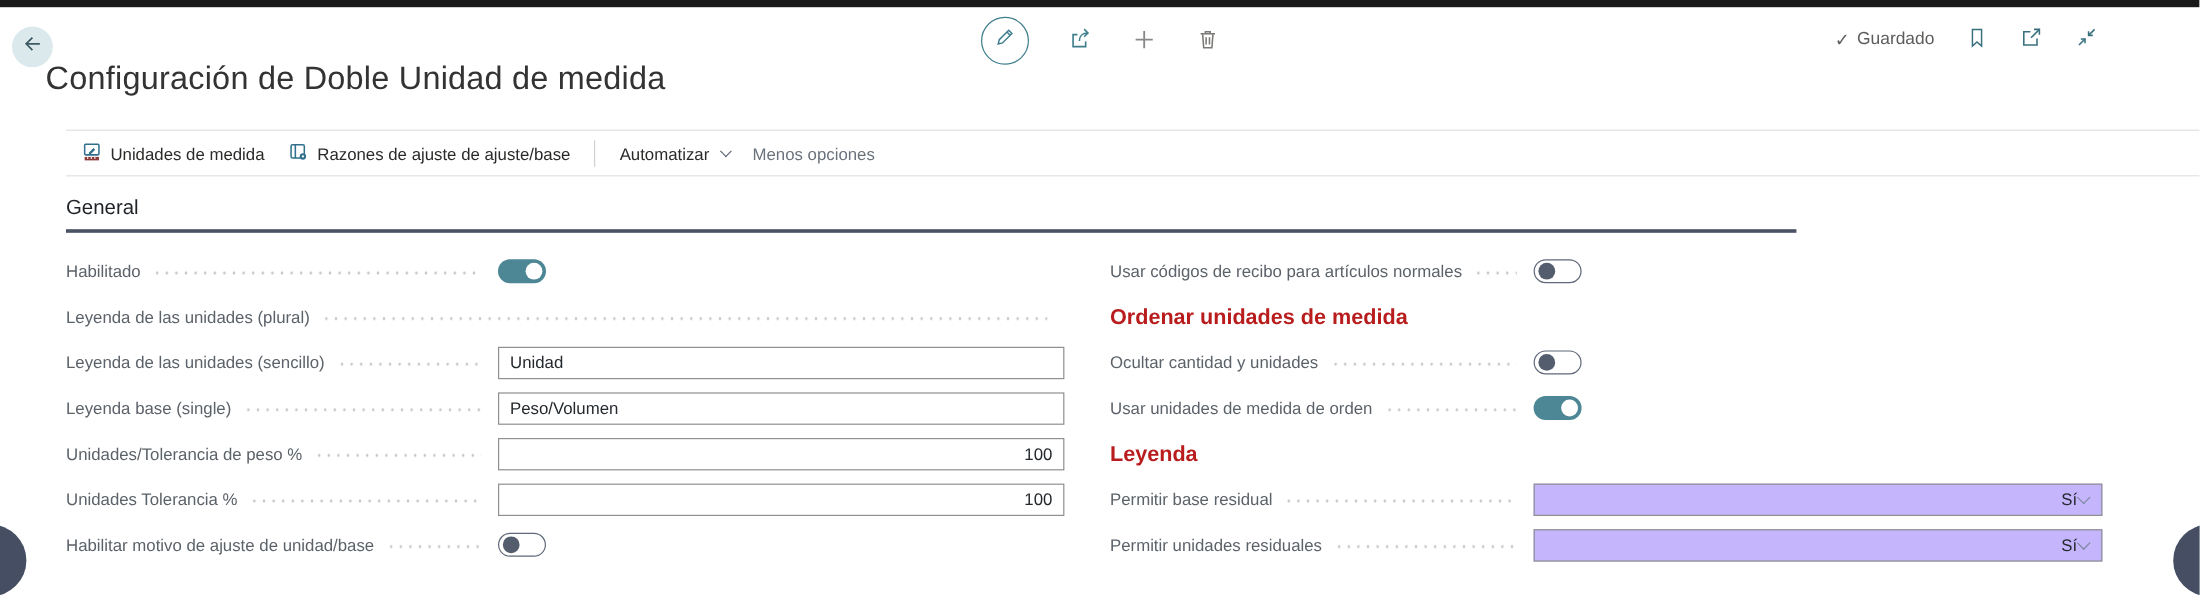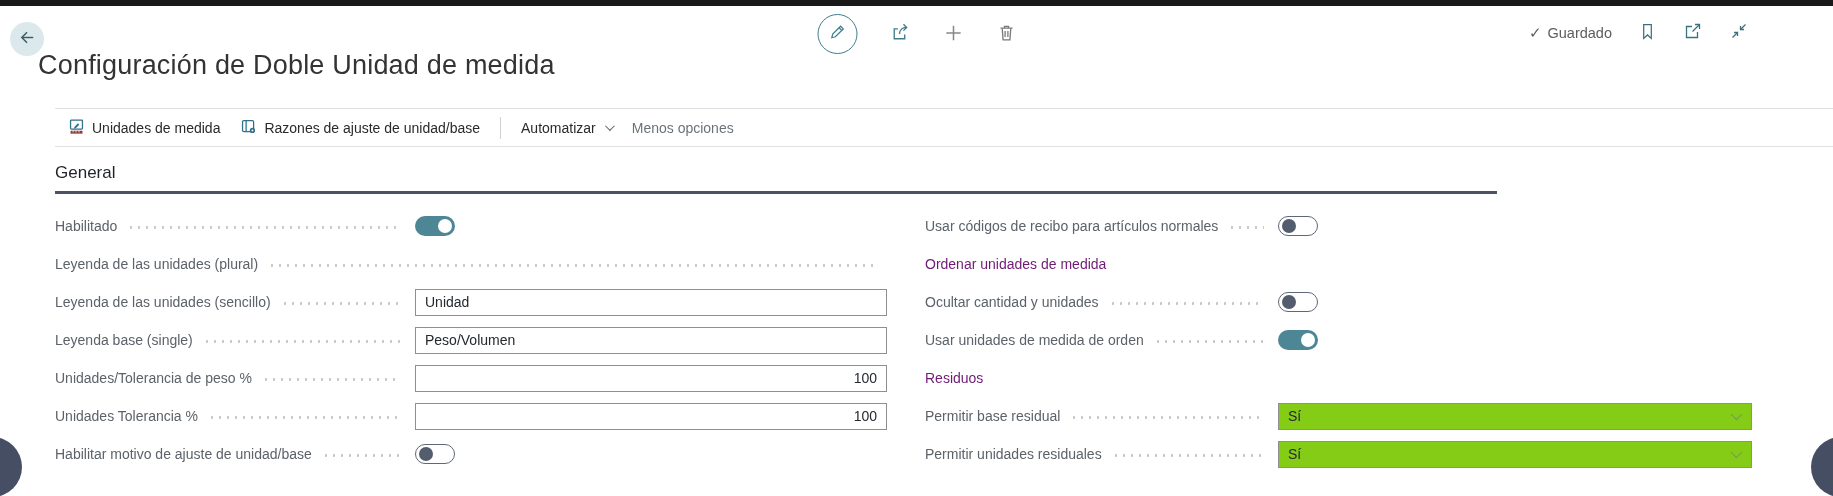--- a/index.html
+++ b/index.html
@@ -211,7 +211,7 @@
         <circle cx="14.6" cy="14.6" r="1.1" fill="#ffffff" stroke="none"></circle>
       </svg>
     </span>
-    <span>Razones de ajuste de unidad/base</span>
+    <span>Razones de ajuste de ajuste/base</span>
   </div>
   <div class="ab-sep"></div>
   <div class="ab-item">

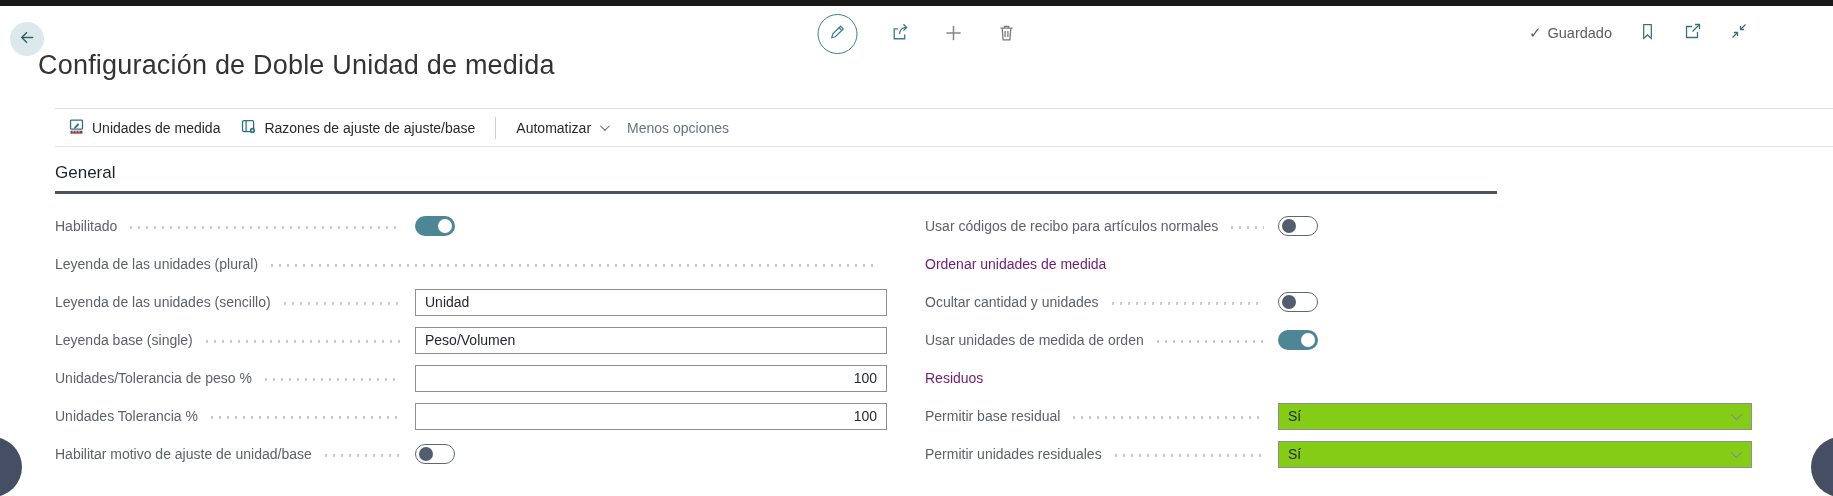--- a/index.html
+++ b/index.html
@@ -64,7 +64,7 @@
   .col-right { width:827px; }
   .row { display:flex; align-items:center; height:38px; }
   .flabel { font-size:14px; color:#5c6269; white-space:nowrap; padding-right:8px; }
-  .subheader { font-size:14px; font-weight:400; color:#701a75; }
+  .subheader { font-size:18px; font-weight:700; color:#b91c1c; }
   .dots {
     flex:1; height:3px; margin:2px 14px 0 2px; min-width:16px;
     background-image:radial-gradient(circle, #c9c7c5 1.1px, transparent 1.3px);

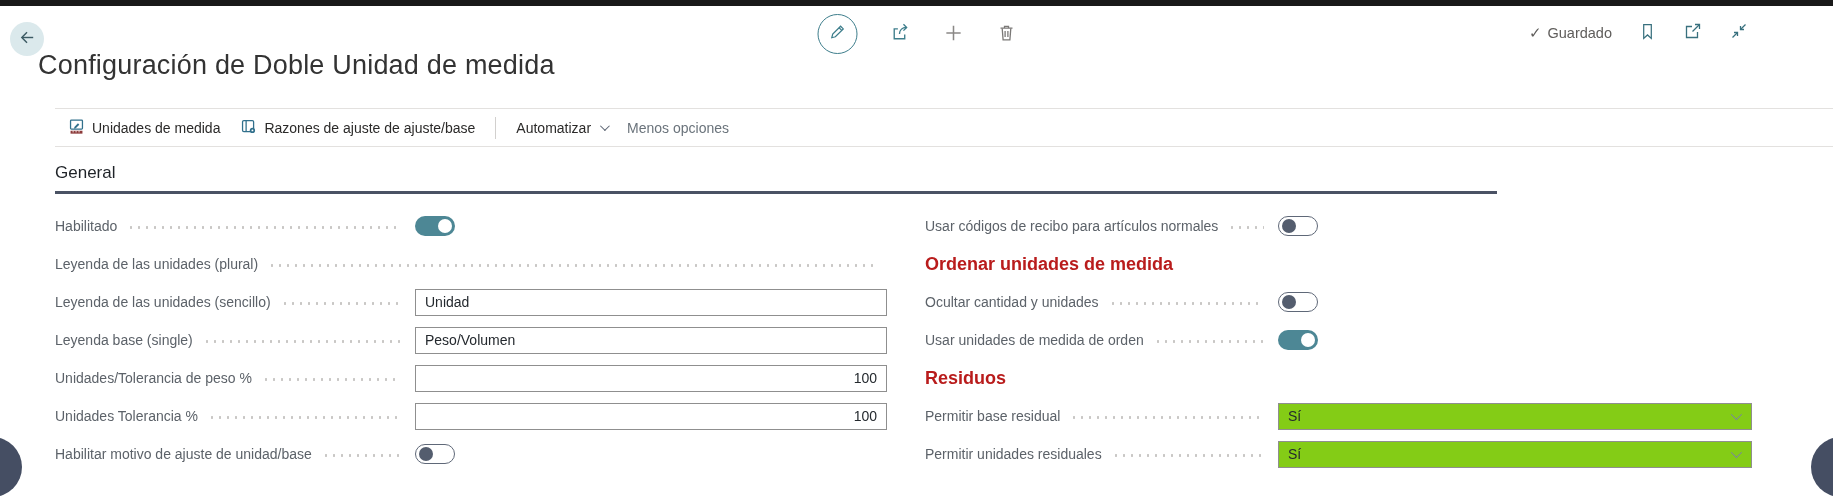--- a/index.html
+++ b/index.html
@@ -325,7 +325,7 @@
     </div>
 
     <div class="row">
-      <span class="subheader">Residuos</span>
+      <span class="subheader">Leyenda</span>
     </div>
 
     <div class="row">

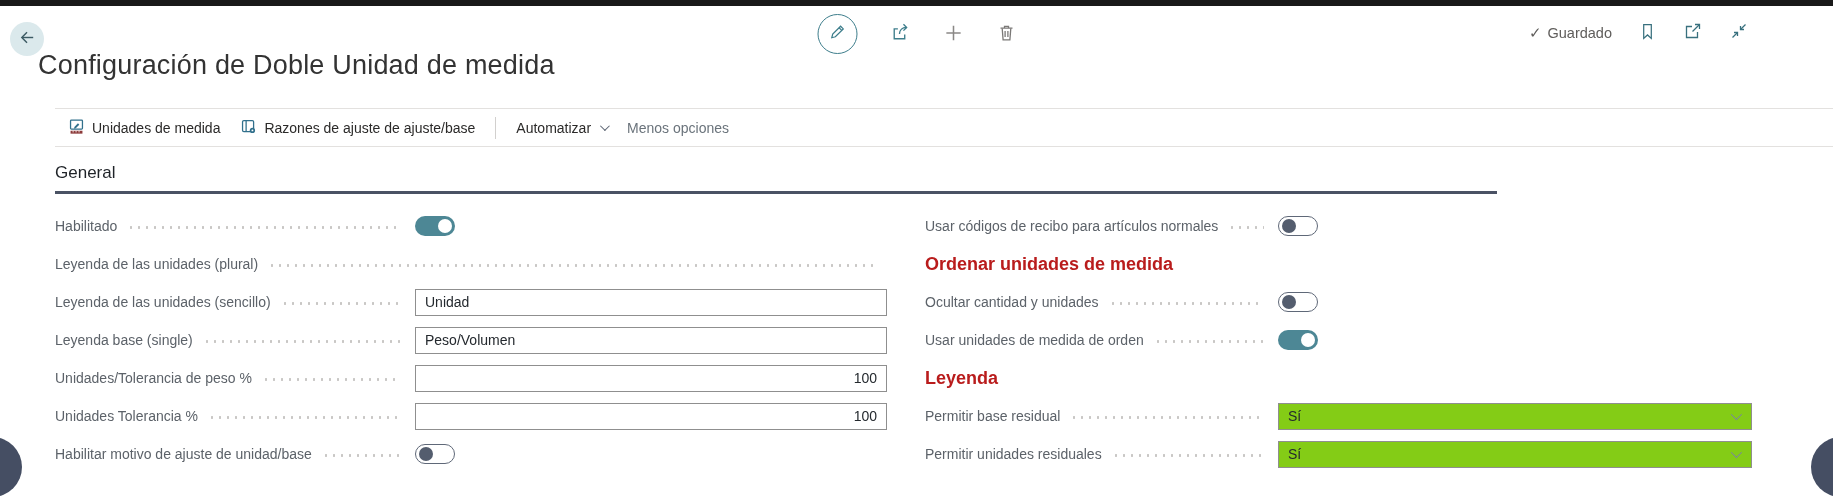--- a/index.html
+++ b/index.html
@@ -86,8 +86,8 @@
   .toggle.off .knob { position:absolute; left:3px; top:2px; width:14px; height:14px; border-radius:50%; background:#545d6e; }
 
   .selectbox {
-    width:100%; height:27px; border:1px solid #8f8f8f; background:#84cc16; cursor:pointer;
-    display:flex; align-items:center; justify-content:space-between; padding:2px 12px 2px 9px;
+    width:100%; height:27px; border:1px solid #8f8f8f; background:#c4b5fd; cursor:pointer;
+    display:flex; align-items:center; justify-content:flex-end; padding:2px 12px 2px 9px;
     font-size:14px; color:#24292e;
   }
   .chev-dd {

